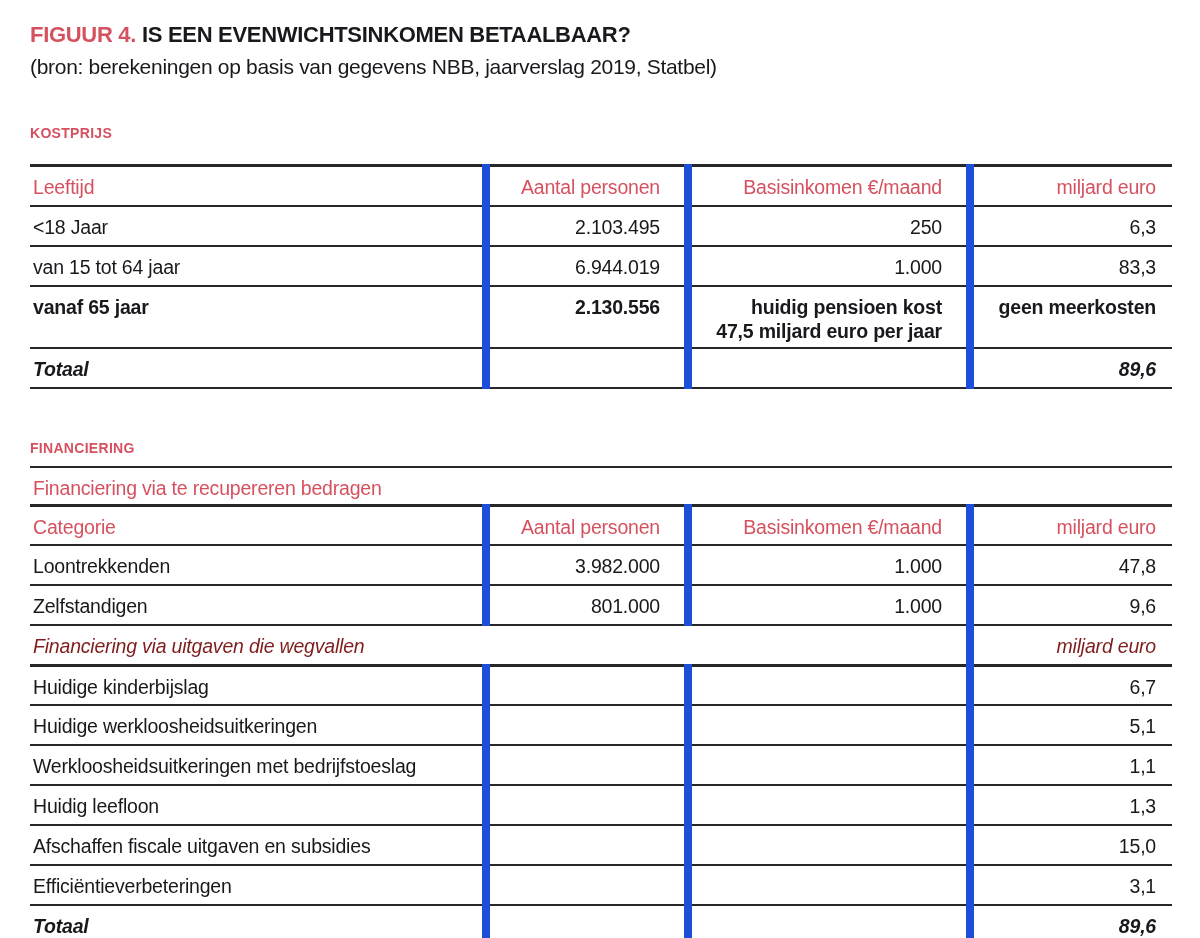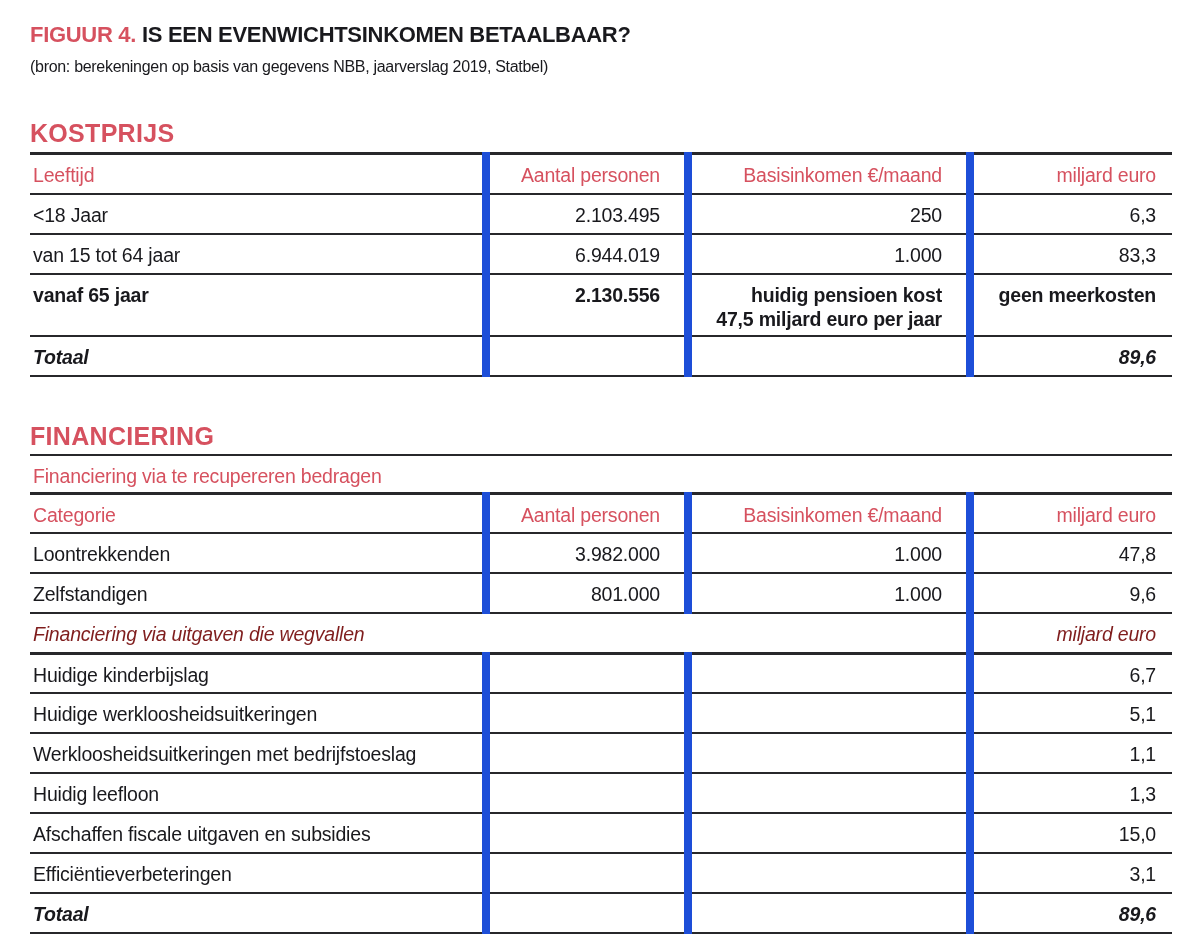--- a/index.html
+++ b/index.html
@@ -27,7 +27,7 @@
   }
   .accent { color: #d6515f; }
   .subtitle {
-    font-size: 16px;
+    font-size: 21px;
     line-height: 25px;
     margin-top: 6px;
     letter-spacing: -0.3px;

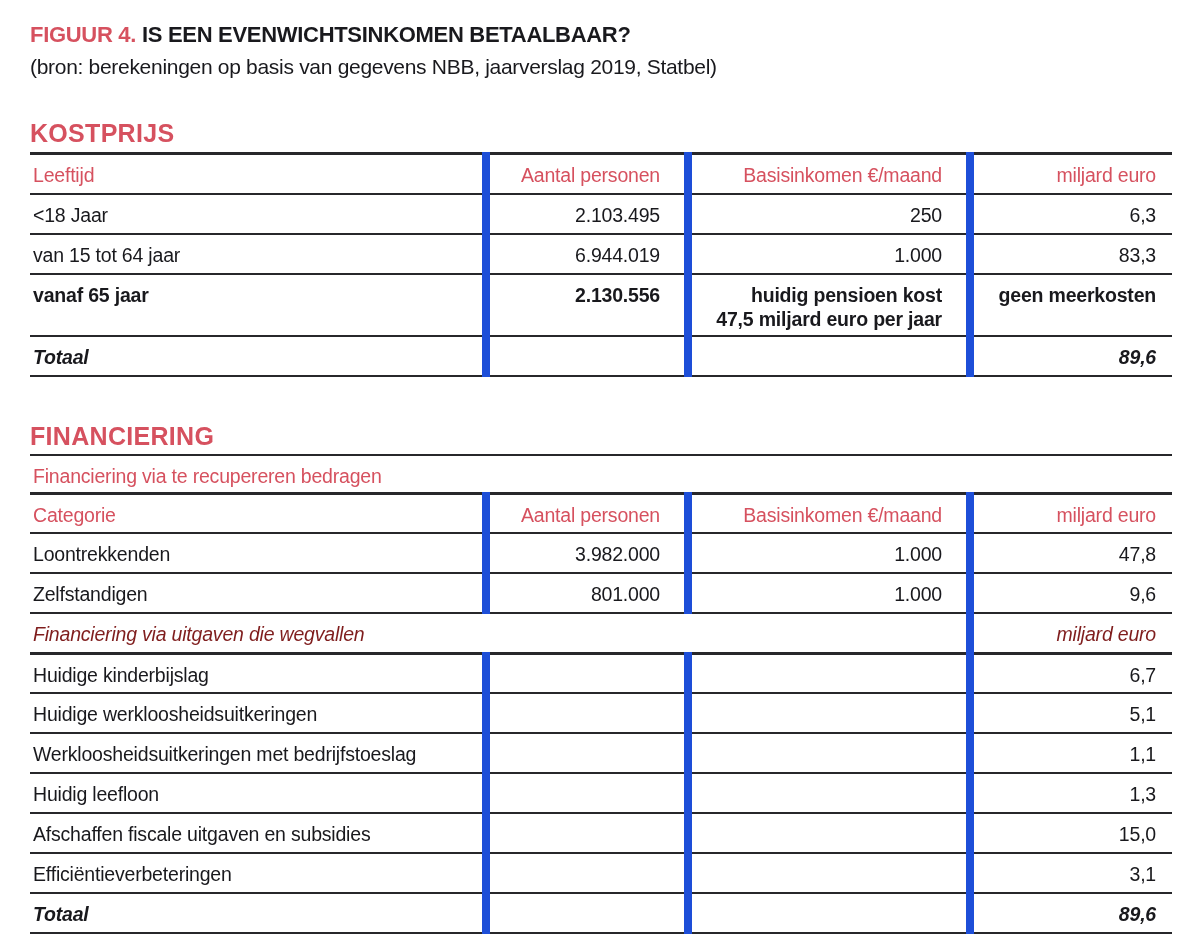--- a/index.html
+++ b/index.html
@@ -36,7 +36,7 @@
   .section-label {
     color: #d6515f;
     font-weight: bold;
-    font-size: 25px;
+    font-size: 14px;
     line-height: 22px;
     letter-spacing: 0.3px;
   }

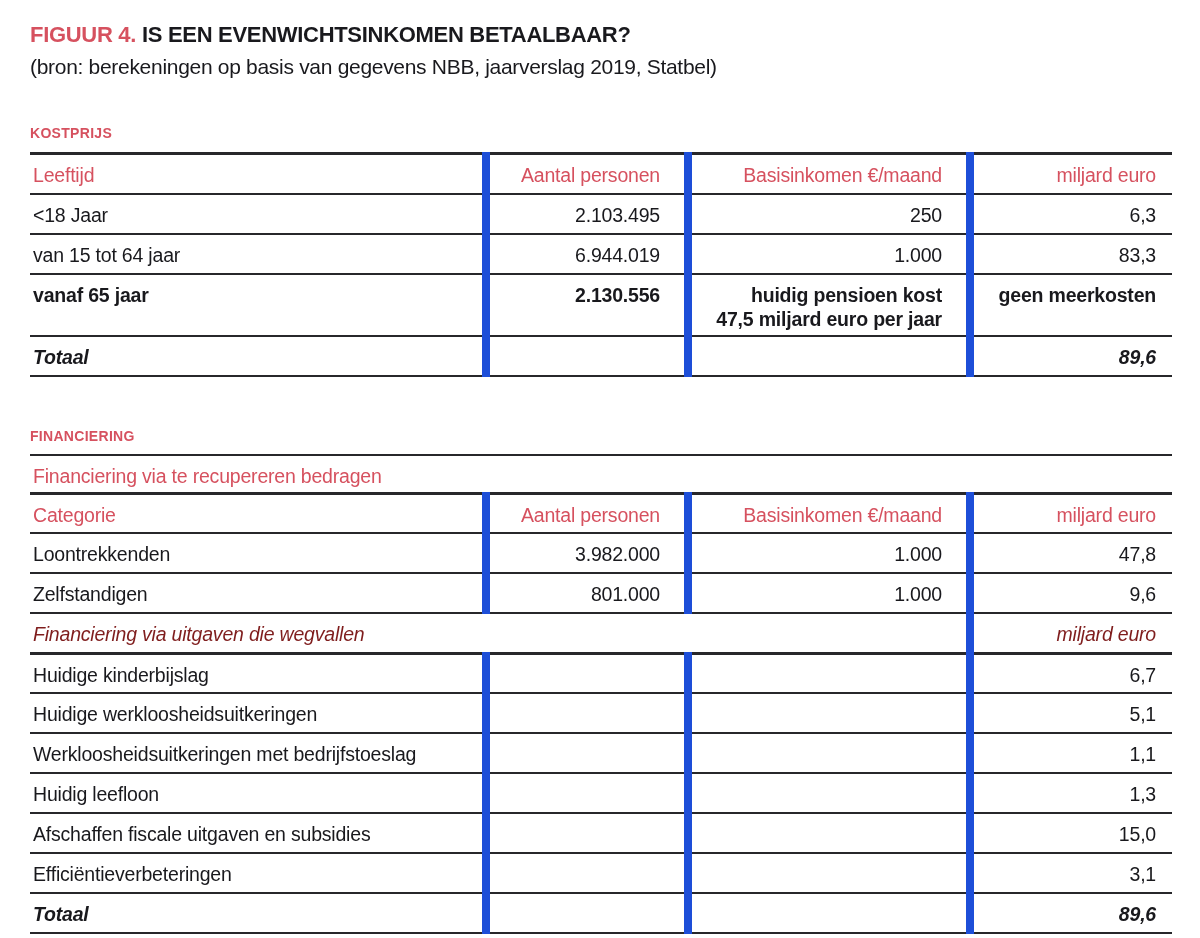--- a/index.html
+++ b/index.html
@@ -48,7 +48,7 @@
     table-layout: fixed;
     width: 1142px;
   }
-  table.t1 { border-top: 3px solid #27272a; margin-top: 8px; }
+  table.t1 { border-top: 3px solid #27272a; margin-top: 20px; }
   table.t2 { border-top: 2px solid #27272a; margin-top: 7px; }
 
   col.c0 { width: 456px; }

